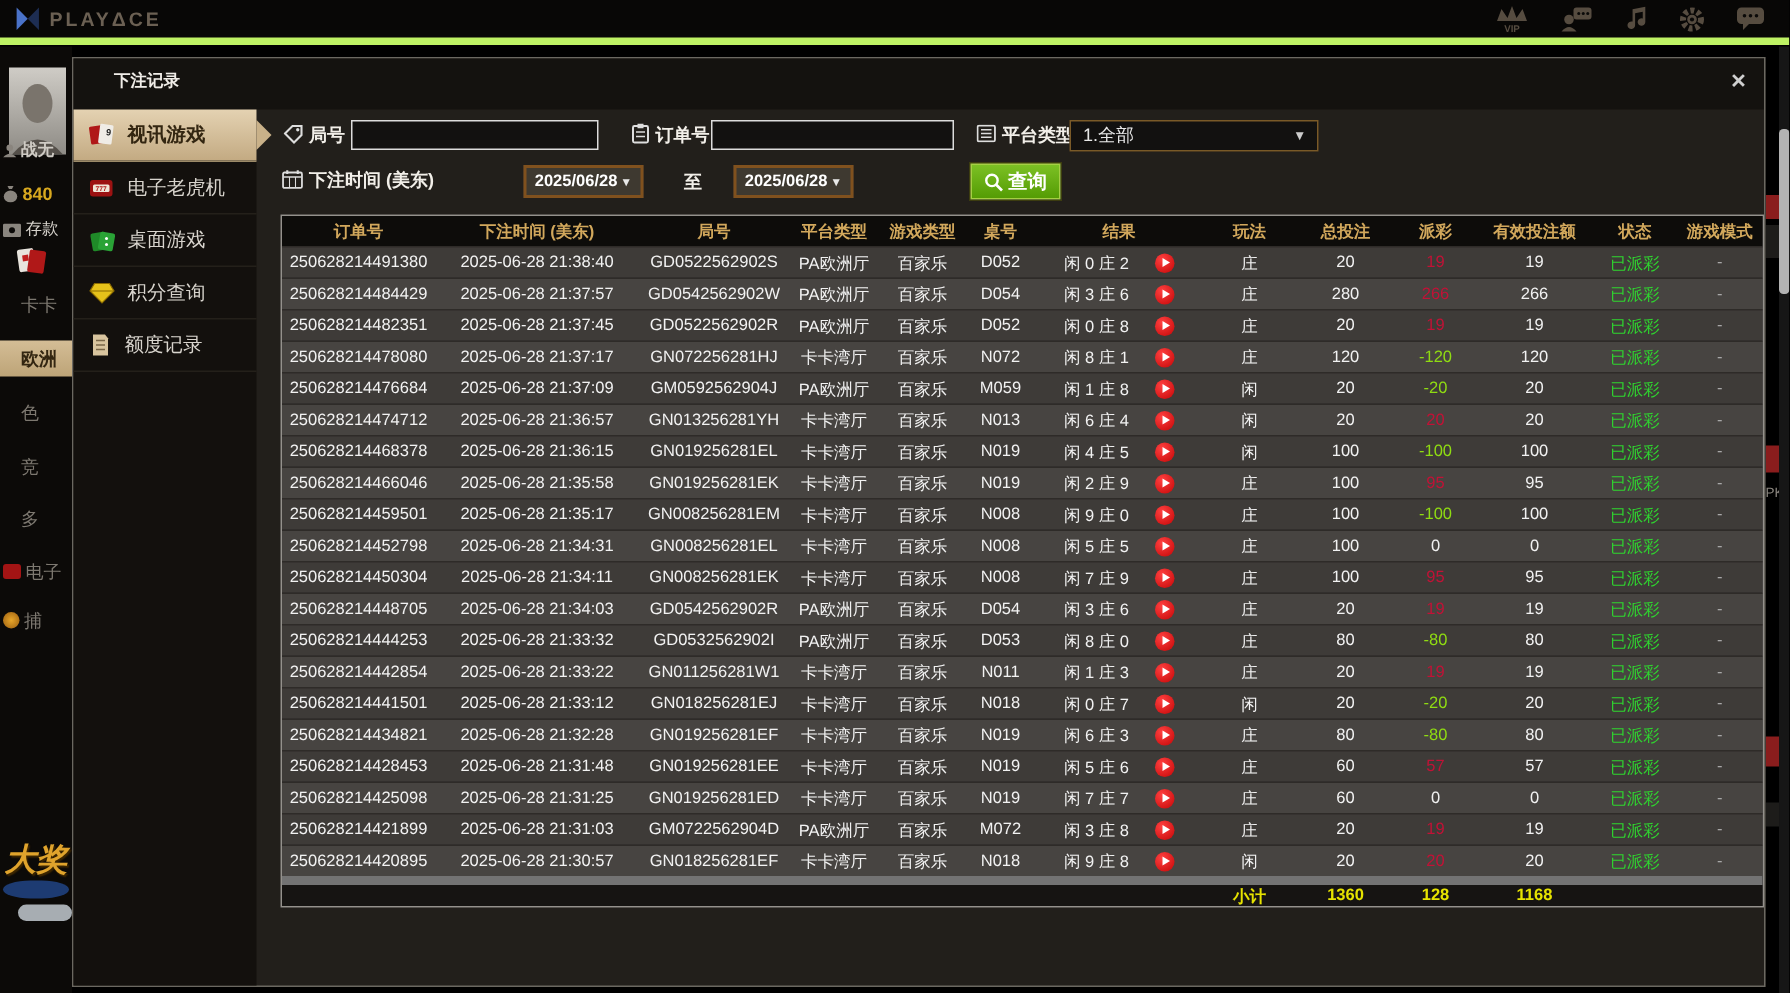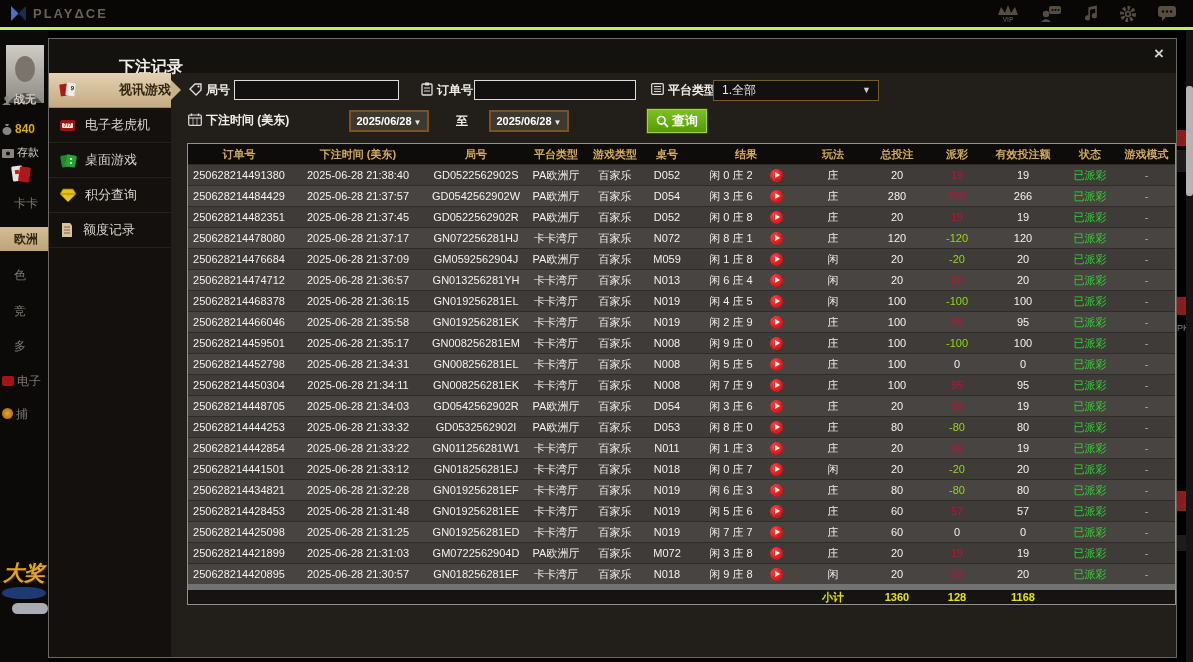--- a/index.html
+++ b/index.html
@@ -8,7 +8,7 @@
   .page { position:relative; width:1193px; height:662px; background:#000; overflow:hidden; }
 
   
-  .topbar { position:absolute; left:0; top:0; width:100%; height:30px; background:#080706; border-bottom:3px solid #bef264; display:flex; align-items:center; z-index:5; }
+  .topbar { position:absolute; left:0; top:0; width:100%; height:30px; background:#080706; border-bottom:5px solid #bef264; display:flex; align-items:center; z-index:5; }
   .brand { display:flex; align-items:center; gap:6px; margin-left:10px; }
   .brand-text { color:#6b6053; font-weight:bold; font-size:13px; letter-spacing:2px; }
   .top-icons { margin-left:auto; margin-right:16px; display:flex; align-items:center; gap:20px; }

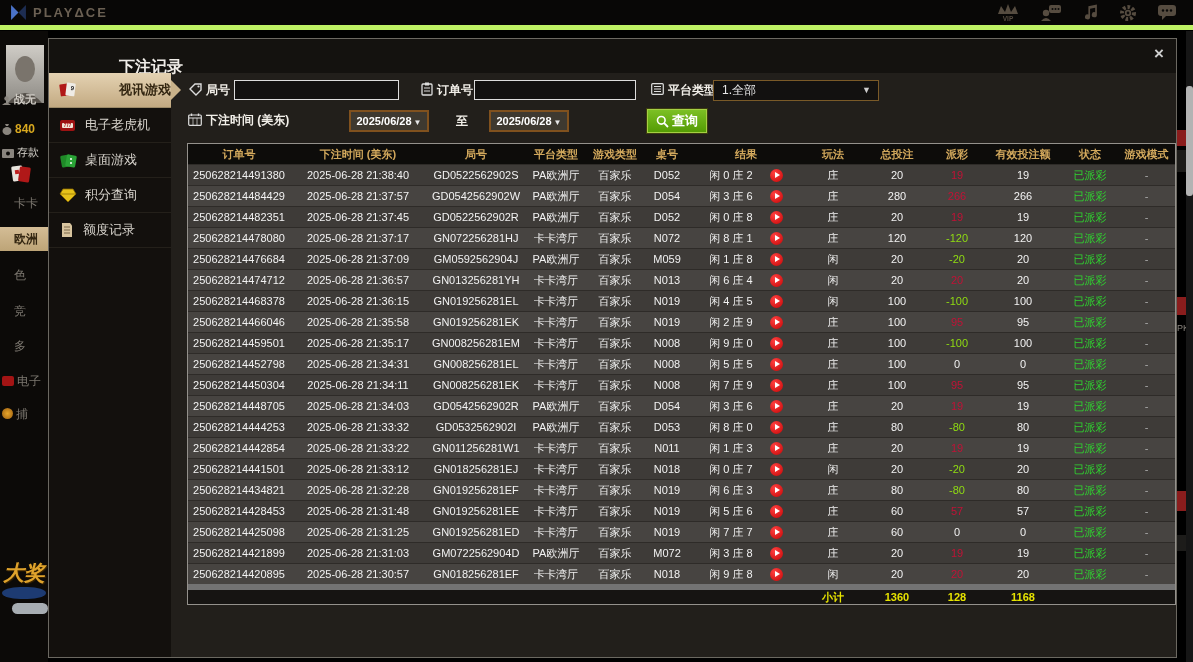--- a/index.html
+++ b/index.html
@@ -40,7 +40,7 @@
   
   .modal { position:absolute; left:48px; top:38px; width:1129px; height:620px; background:#221f1b; border:1px solid #6b6861; z-index:10; }
   .mhead { height:34px; background:#14120f; position:relative; }
-  .mtitle { position:absolute; left:27px; top:18px; color:#f0ede8; font-size:16px; font-weight:bold;margin-left:43px; }
+  .mtitle { position:absolute; left:27px; top:7px; color:#f0ede8; font-size:11px; font-weight:bold; }
   .mclose { position:absolute; right:12px; top:5px; color:#cfcfcf; font-size:17px; font-weight:bold; cursor:pointer; line-height:20px; }
   .mbody { display:flex; height:584px; }
 

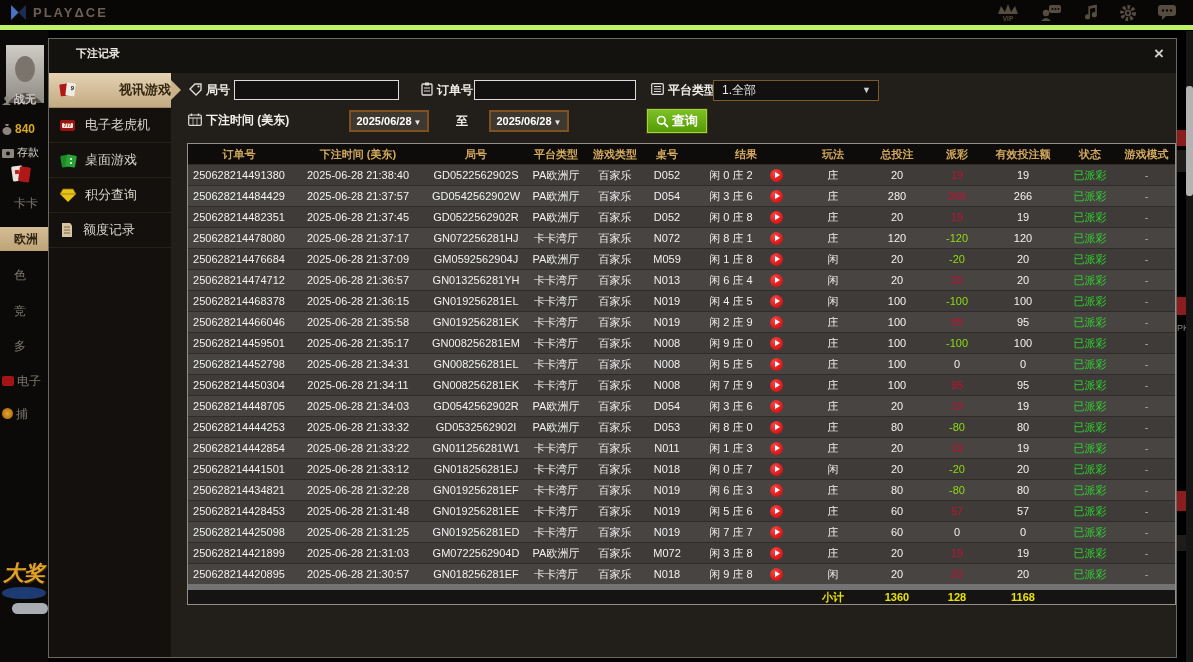--- a/index.html
+++ b/index.html
@@ -48,7 +48,7 @@
   .sidebar { width:122px; background:#13100d; flex:0 0 122px; }
   .side-item { position:relative; height:35px; display:flex; align-items:center; gap:8px; padding-left:10px; color:#d8d4cd; font-size:13px; border-bottom:1px solid #24201a; cursor:pointer; }
   .side-item svg { flex:0 0 auto; }
-  .side-item.active { background:linear-gradient(180deg,#e4d2b2,#c3aa82); color:#332611; font-weight:bold; border-bottom:1px solid #9c8a68;justify-content:space-between; }
+  .side-item.active { background:linear-gradient(180deg,#e4d2b2,#c3aa82); color:#332611; font-weight:bold; border-bottom:1px solid #9c8a68; }
   .side-item.active::after { content:""; position:absolute; right:-10px; top:50%; margin-top:-10px; border-left:10px solid #c9b189; border-top:10px solid transparent; border-bottom:10px solid transparent; z-index:11; }
 
   

